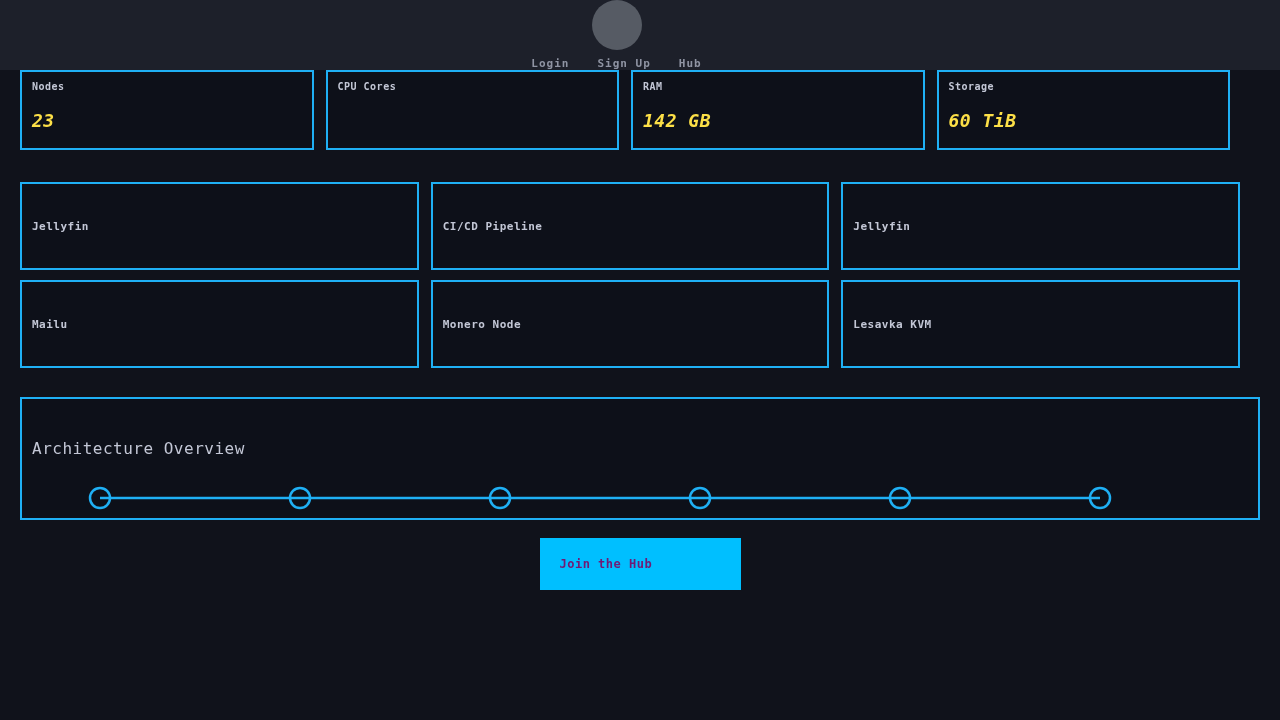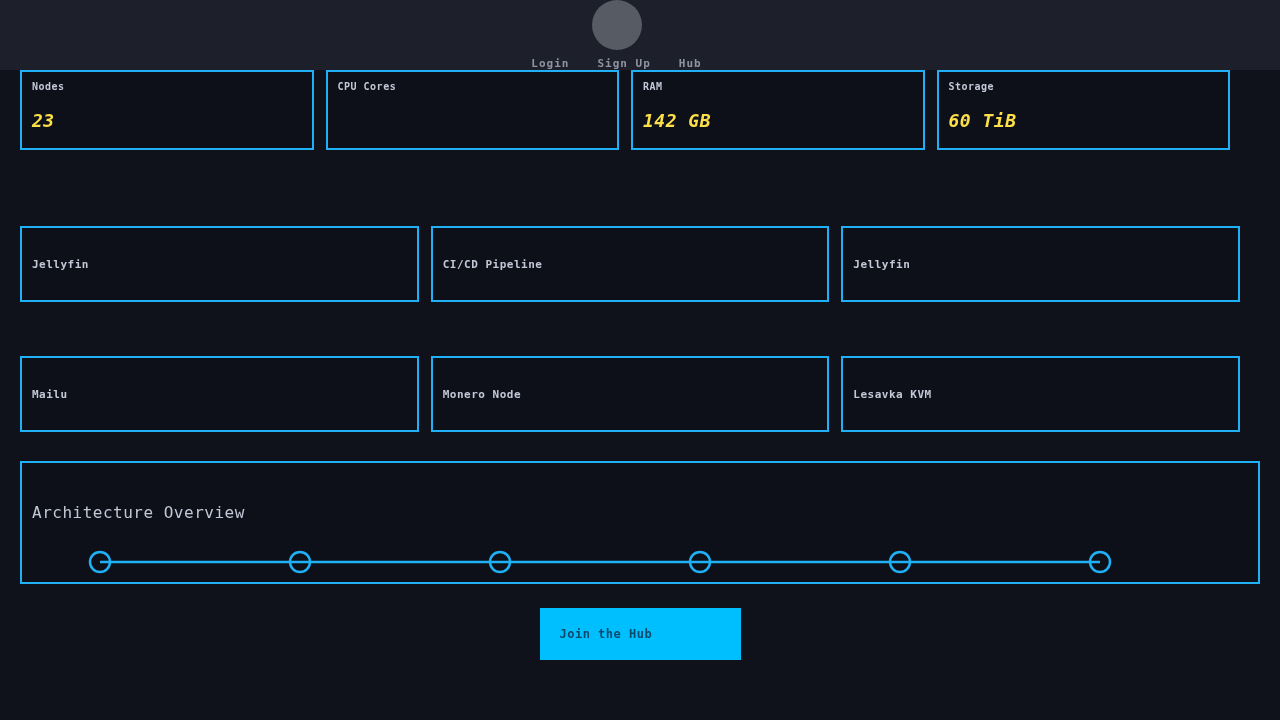--- a/index.html
+++ b/index.html
@@ -79,13 +79,12 @@
     row-gap:10px;
   }
   .service-card{
-    height:76px;
+    height:88px;
     border:2px solid var(--accent);
     background:var(--card-bg);
     display:flex;
     align-items:center;
     padding-left:10px;
-    margin-top:44px;
   }
   .service-label{
     font-size:11px;

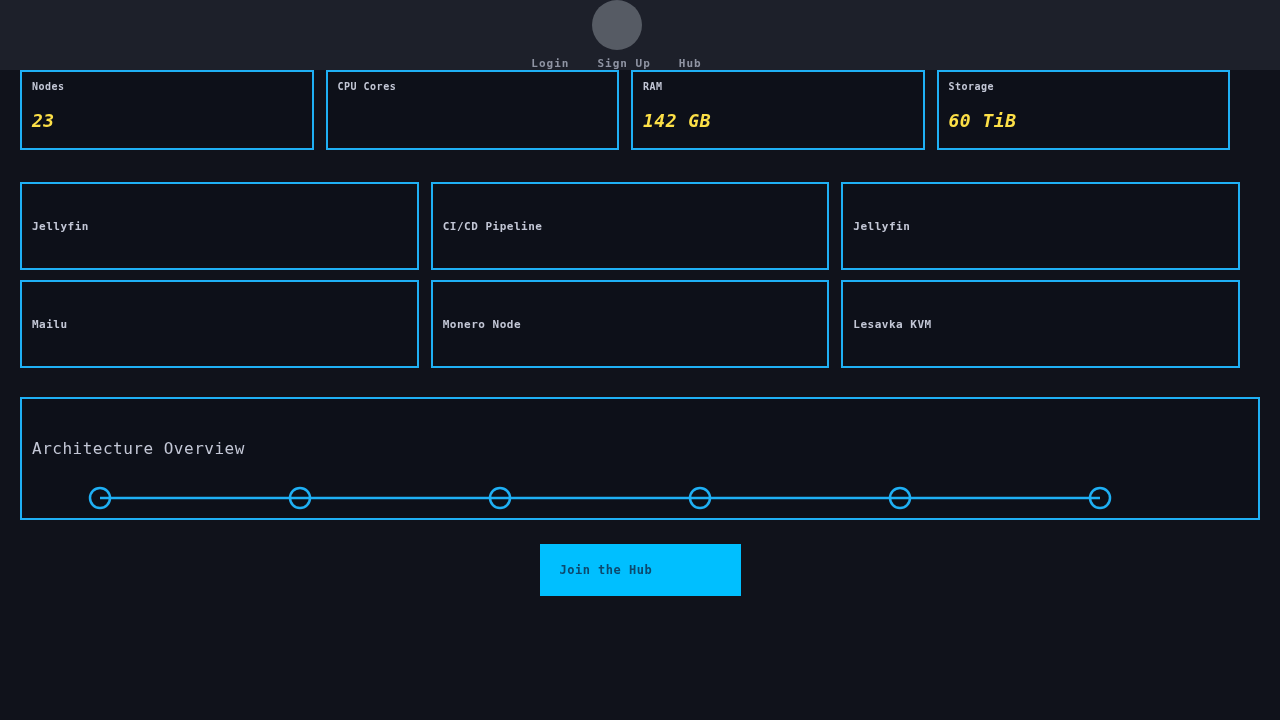--- a/index.html
+++ b/index.html
@@ -112,7 +112,7 @@
   
   .cta-button{
     display:block;
-    margin:24px auto 0 auto;
+    margin:18px auto 0 auto;
     width:201px;
     height:52px;
     background:var(--btn);
@@ -122,7 +122,7 @@
     font-family:inherit;
     font-size:12px;
     font-weight:bold;
-    color:#0c4a6e;
+    color:#701a75;
     letter-spacing:0.5px;
     cursor:pointer;
   }

